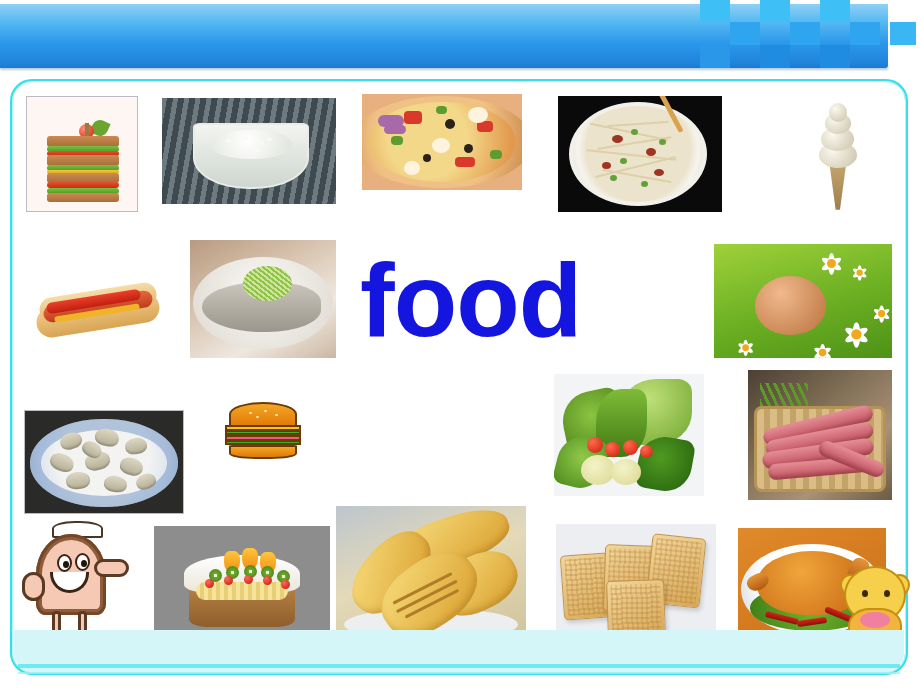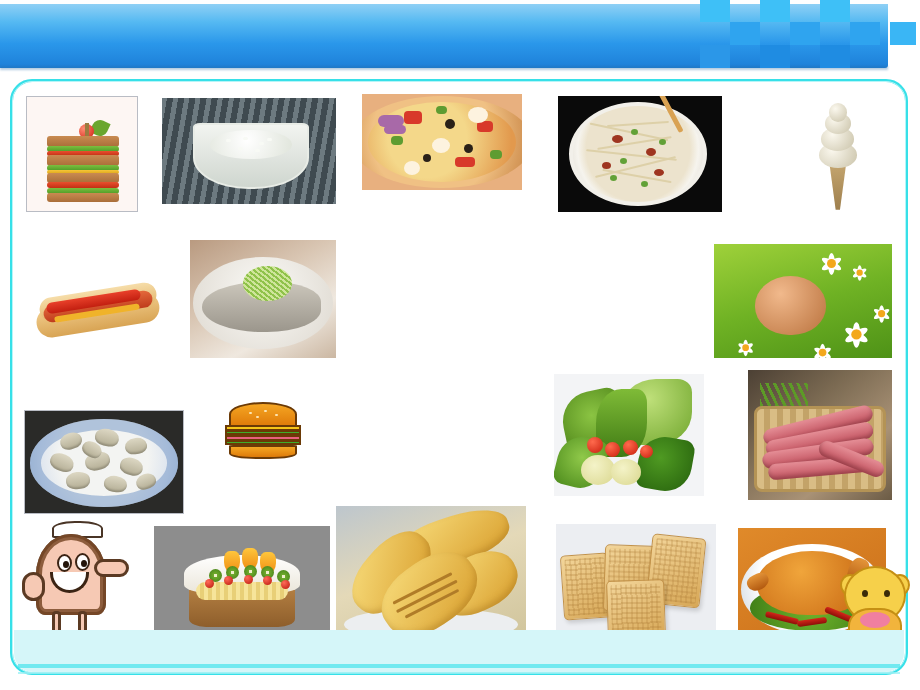--- a/index.html
+++ b/index.html
@@ -386,6 +386,7 @@
     </div>
   </div>
 
+  <div class="word-food">food</div>
 
   <div class="tile" style="left:714px;top:244px;width:178px;height:114px;">
     <div class="ph">

